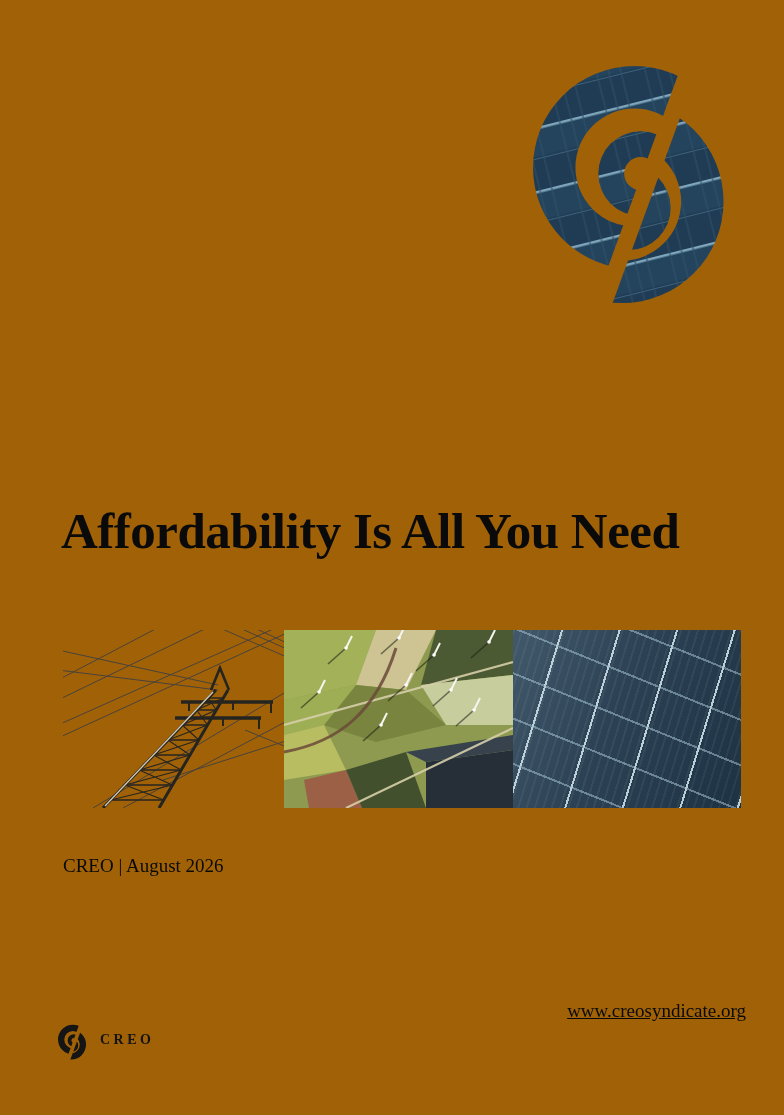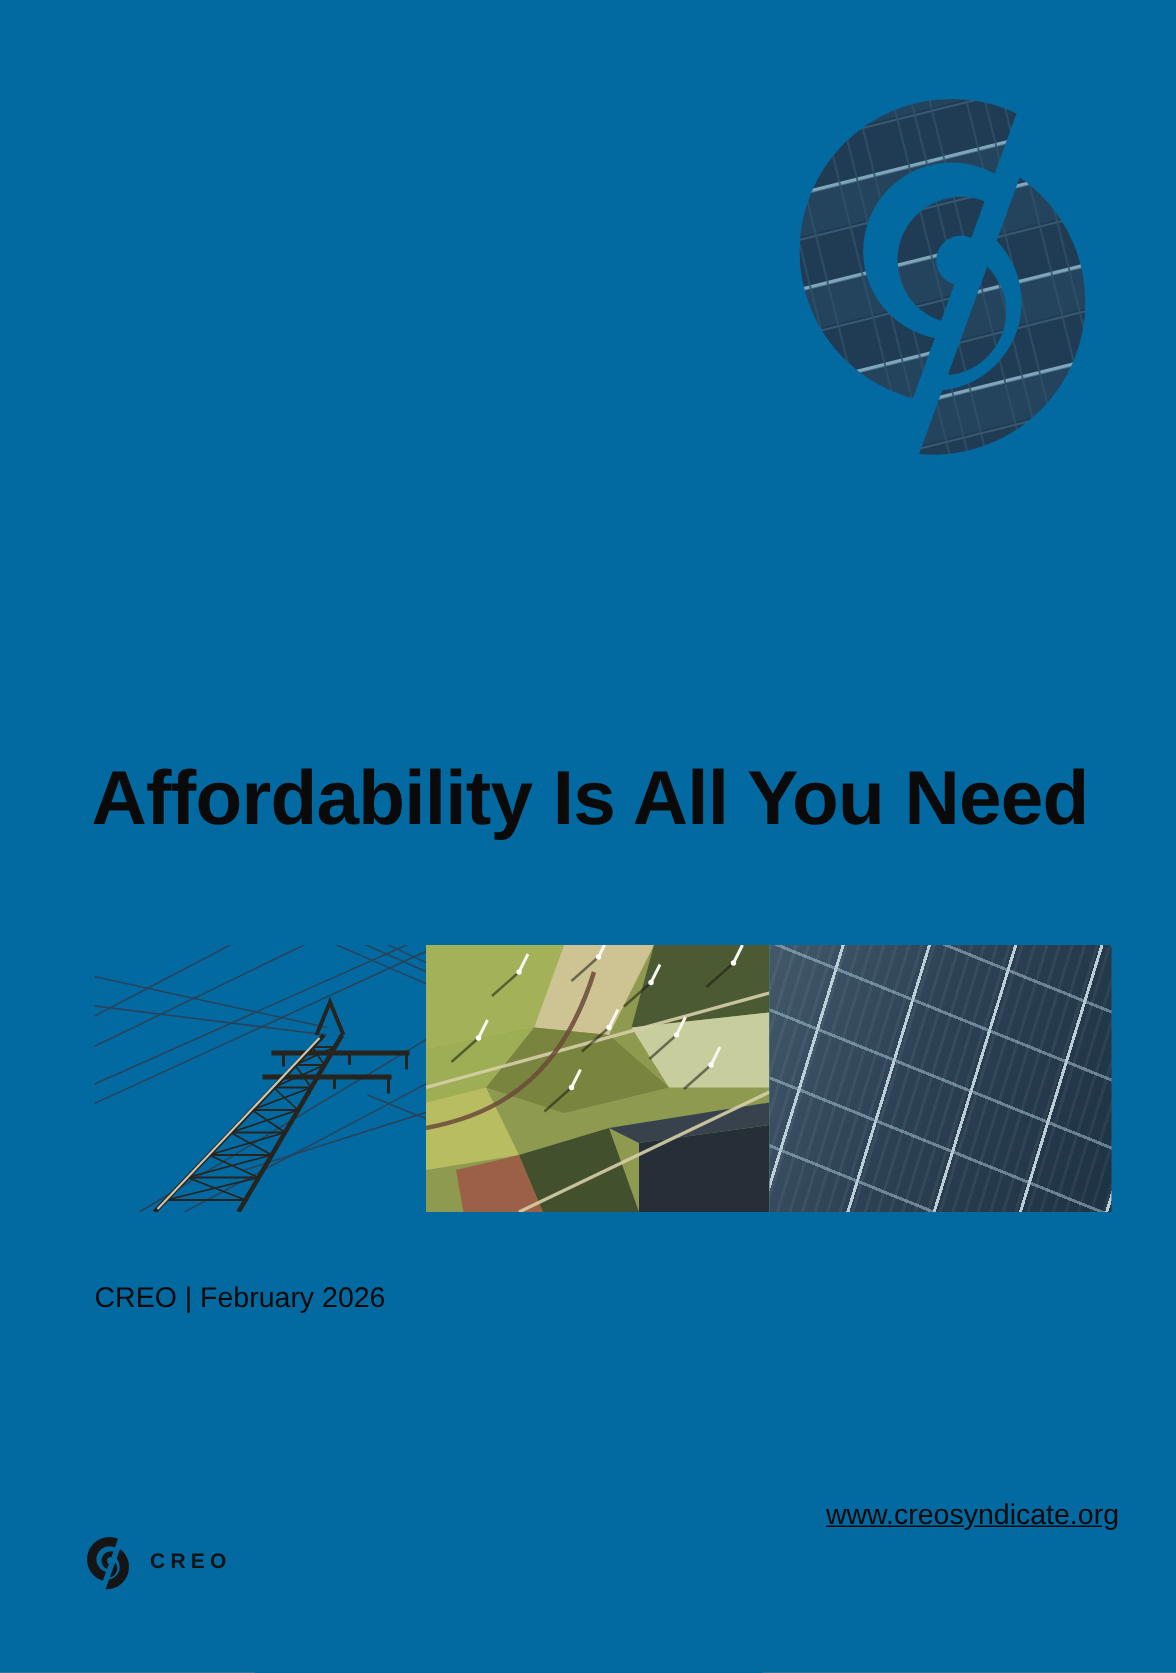--- a/index.html
+++ b/index.html
@@ -6,7 +6,7 @@
   body{font-family:"Liberation Sans", sans-serif; background:#888;}
   .page{
     position:relative; width:784px; height:1115px; margin:0 auto;
-    background:#0369a1; overflow:hidden;
+    background:#a16207; overflow:hidden;font-family:Liberation Serif, serif;
   }
   .abs{position:absolute;}
   .logo-main{left:533px; top:62px; width:204px; height:244px;}

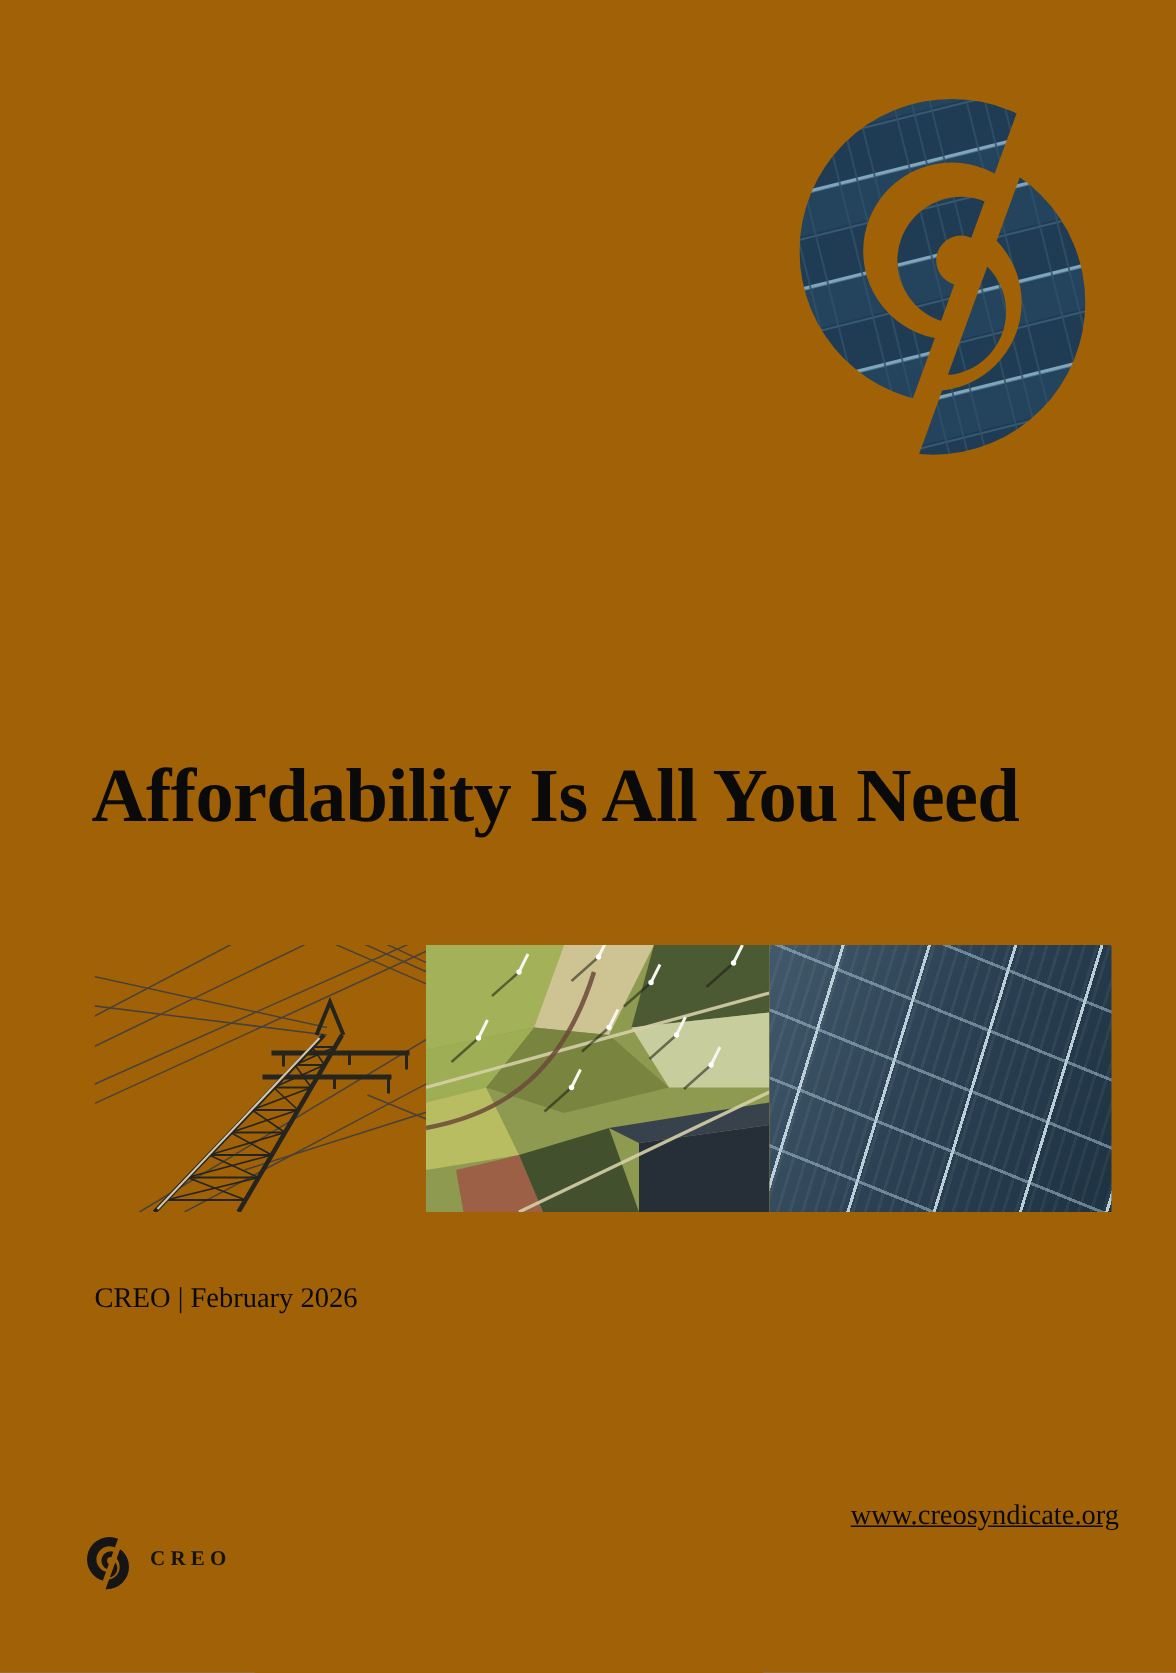--- a/index.html
+++ b/index.html
@@ -174,7 +174,7 @@
     <div class="photo photo-solar" aria-label="Close-up of a dark blue solar panel array"></div>
   </div>
 
-  <div class="abs byline">CREO | February 2026</div>
+  <div class="abs byline">CREO | August 2026</div>
 
   <svg class="abs footer-logo" viewBox="0 0 197 232" xmlns="http://www.w3.org/2000/svg" aria-hidden="true">
     <defs>

